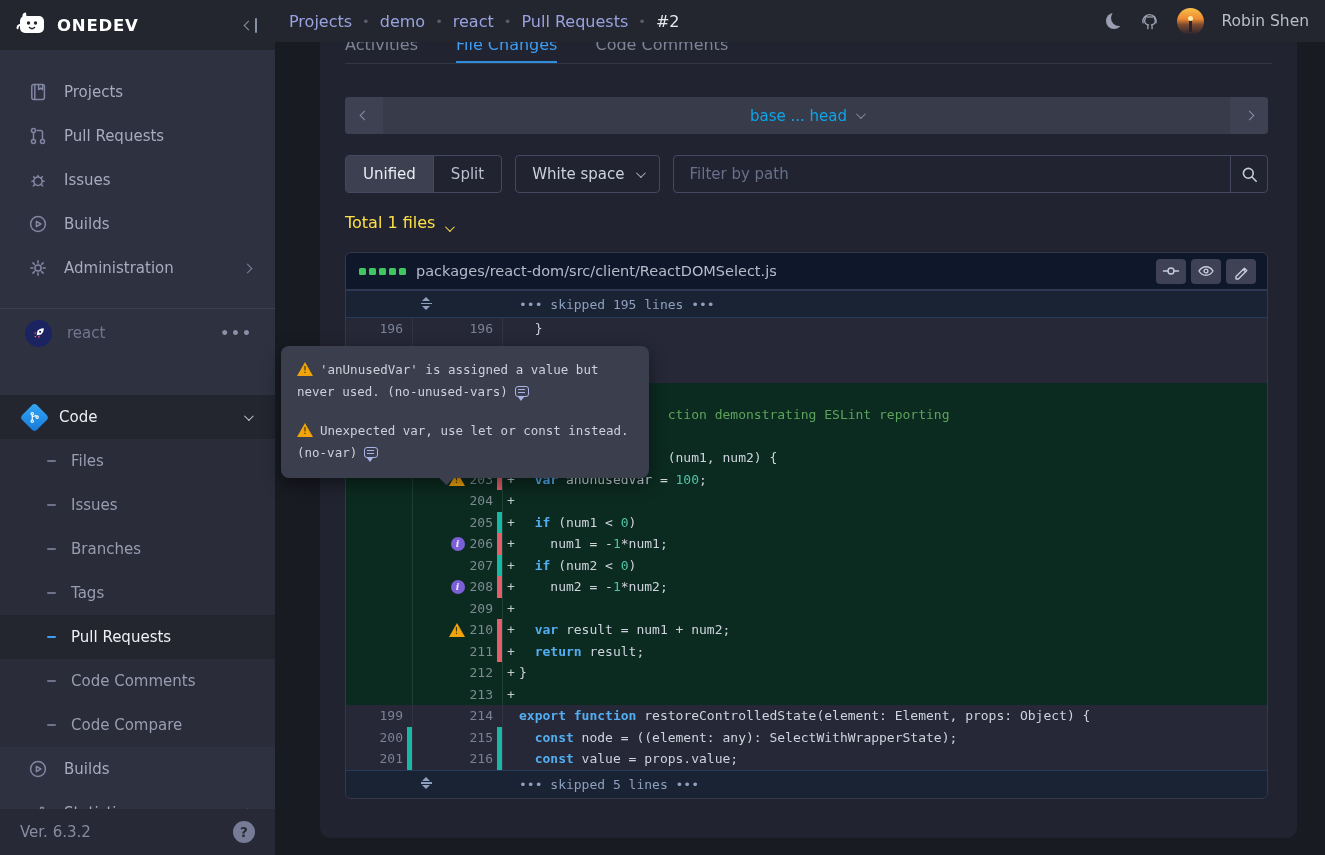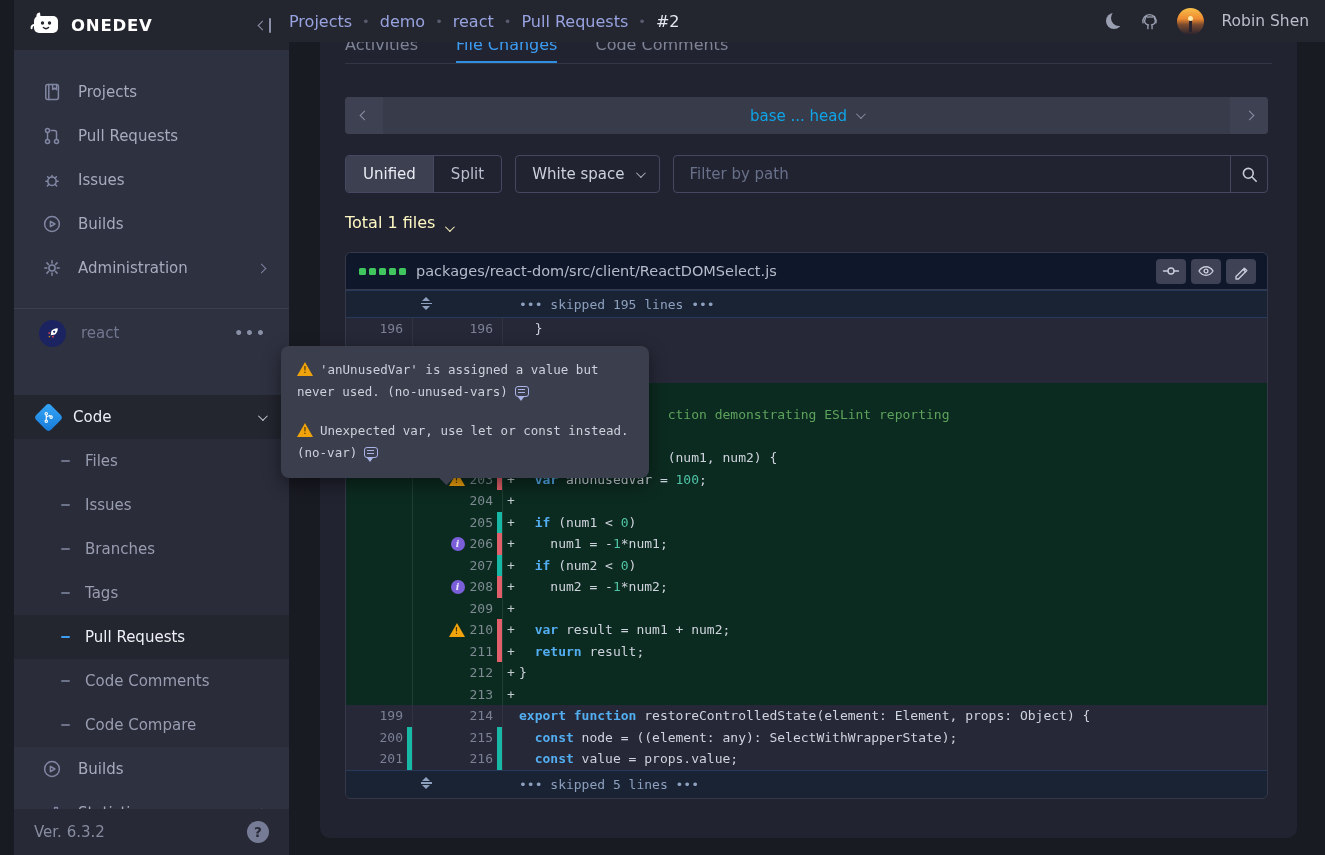--- a/index.html
+++ b/index.html
@@ -29,7 +29,7 @@
   .nav-user { color:#b9bec9; font-size:15.5px; }
 
   
-  .sidebar { position:absolute; left:14px; top:0; width:275px; height:855px; background:#2e3140; z-index:20; }
+  .sidebar { position:absolute; left:0; top:0; width:275px; height:855px; background:#2e3140; z-index:20; }
   .sb-head { height:50px; background:#24262f; display:flex; align-items:center; padding:0 18px 0 16px; }
   .logo-mark { width:32px; height:30px; position:relative; }
   .logo-mark svg { display:block; }

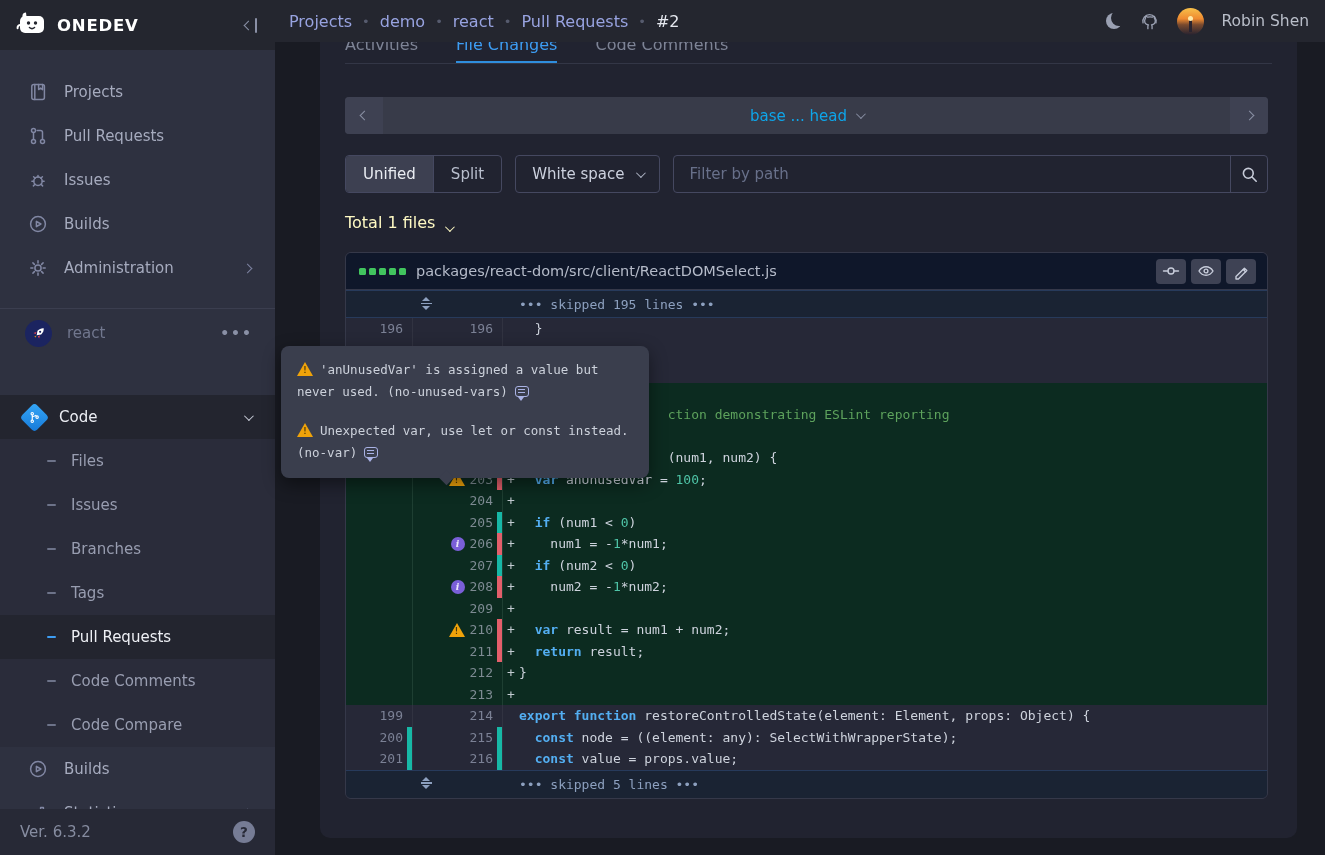--- a/index.html
+++ b/index.html
@@ -86,7 +86,7 @@
   .search-btn { width:37px; display:flex; align-items:center; justify-content:center; border-left:1px solid #454860; cursor:pointer; }
   .search-btn svg { stroke:#c6cbd8; fill:none; stroke-width:1.6; stroke-linecap:round; }
 
-  .total-row { position:absolute; top:213px; left:25px; display:flex; align-items:flex-end; gap:10px; color:#fef9c3; font-size:16px; cursor:pointer; }
+  .total-row { position:absolute; top:213px; left:25px; display:flex; align-items:flex-end; gap:10px; color:#fde047; font-size:16px; cursor:pointer; }
 
   
   .panel { position:absolute; top:252px; left:25px; width:923px; height:547px; border:1px solid #353849; border-radius:6px; background:#262837; overflow:hidden; }

